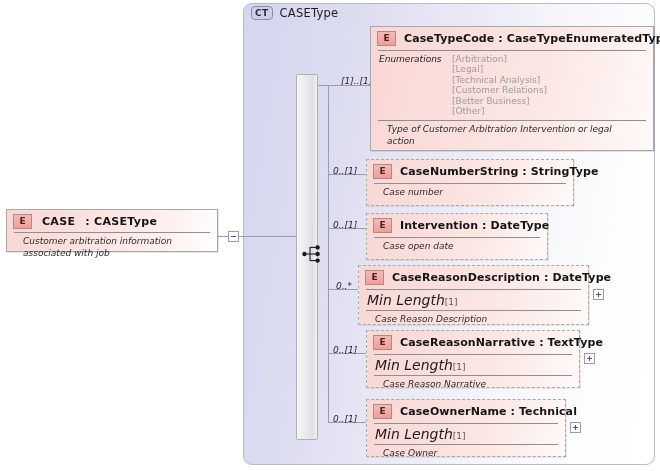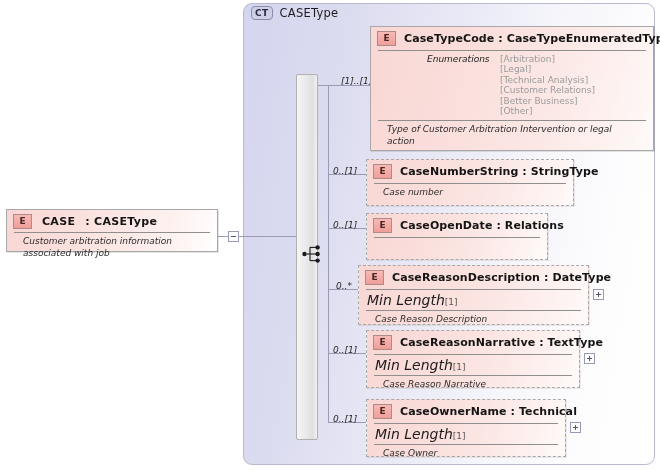--- a/index.html
+++ b/index.html
@@ -76,7 +76,7 @@
 
   
   .enum-row{display:flex;padding:3px 7px 4px 8px;}
-  .enum-label{font-size:9px;font-style:italic;color:#1b1b1b;min-width:73px;flex:0 0 auto;margin-left:48px;}
+  .enum-label{font-size:9px;font-style:italic;color:#1b1b1b;min-width:73px;flex:0 0 auto;}
   .enum-list{display:flex;flex-direction:column;}
   .enum-item{font-size:9px;color:#9b9b9b;line-height:10.4px;white-space:nowrap;}
 

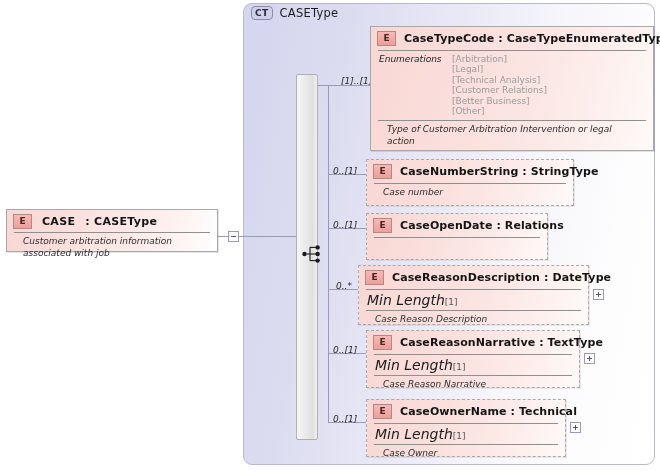--- a/index.html
+++ b/index.html
@@ -194,7 +194,7 @@
   <div class="ebox shadow" style="left:366px;top:213px;width:182px;height:47px;">
     <div class="ebox-head">
       <span class="e-badge">E</span>
-      <span class="e-name">CaseOpenDate : Relations</span>
+      <span class="e-name">Intervention : DateType</span>
     </div>
     <div class="hr"></div>
   </div>

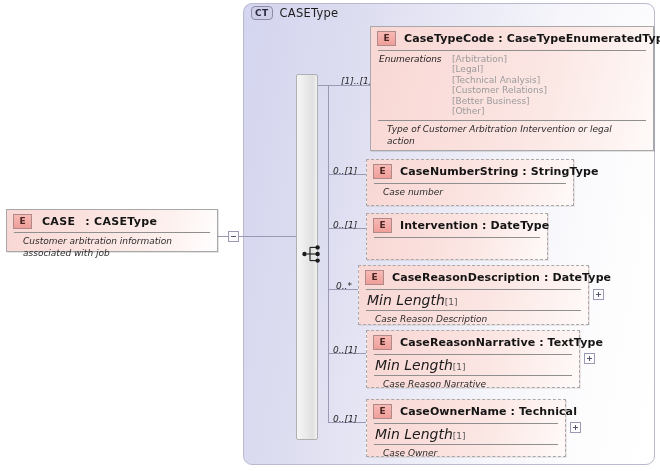--- a/index.html
+++ b/index.html
@@ -197,6 +197,7 @@
       <span class="e-name">Intervention : DateType</span>
     </div>
     <div class="hr"></div>
+    <div class="doc">Case open date</div>
   </div>
 
   <span class="card" style="left:336px;top:281px;">0..*</span>

